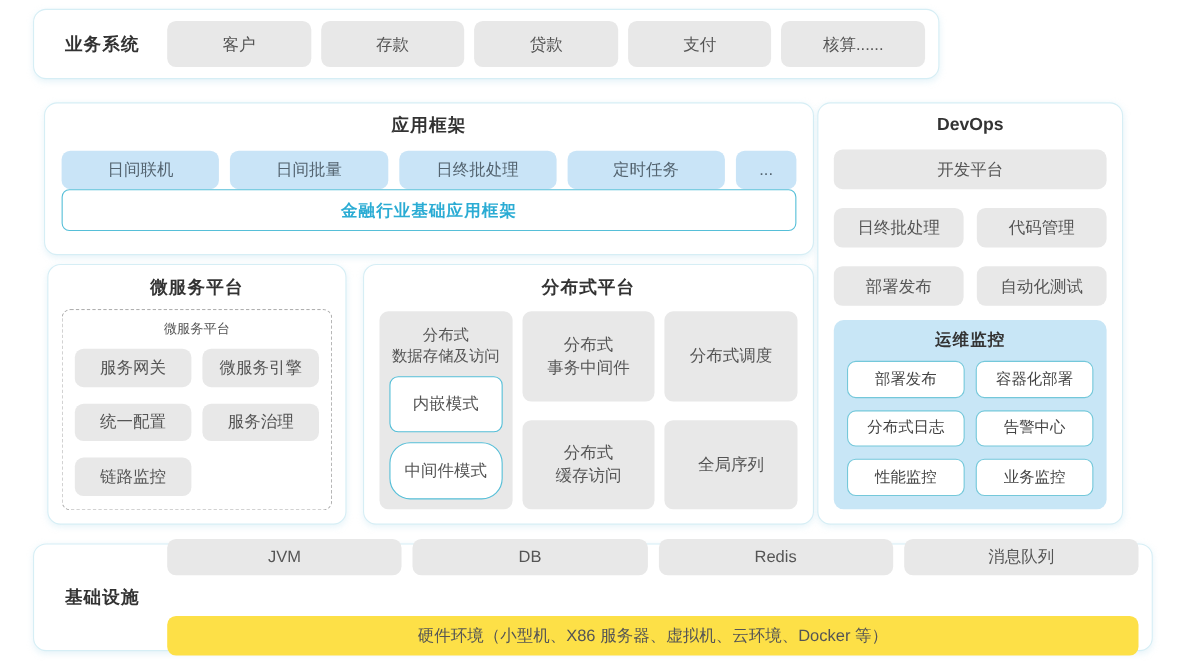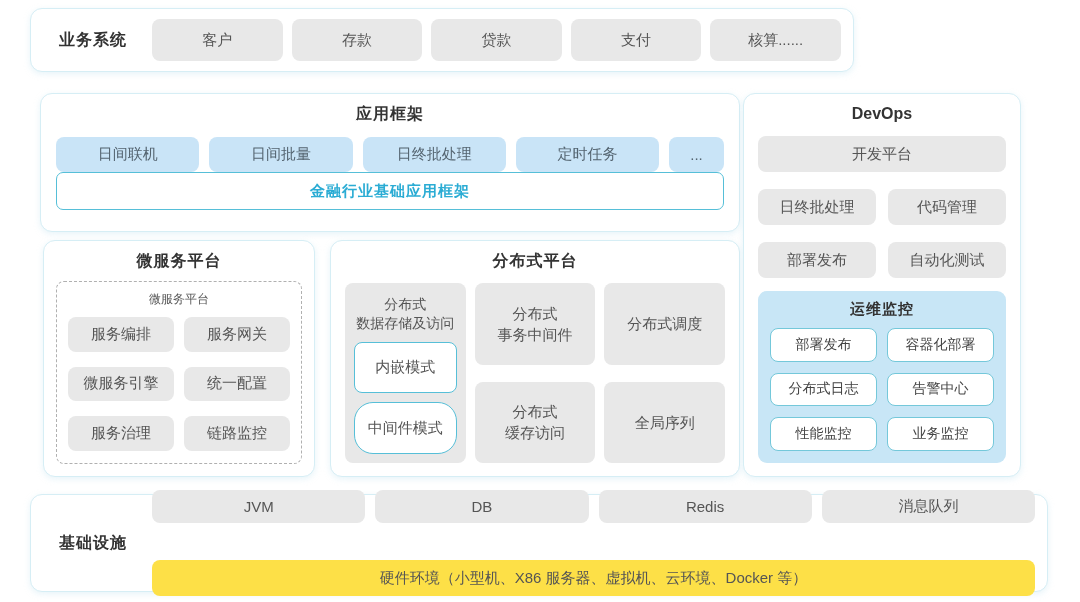--- a/index.html
+++ b/index.html
@@ -95,7 +95,6 @@
     <div class="dashed-box">
       <div class="dashed-title">微服务平台</div>
       <div class="ms-grid">
-        <div class="gray-box">服务编排</div>
         <div class="gray-box">服务网关</div>
         <div class="gray-box">微服务引擎</div>
         <div class="gray-box">统一配置</div>

